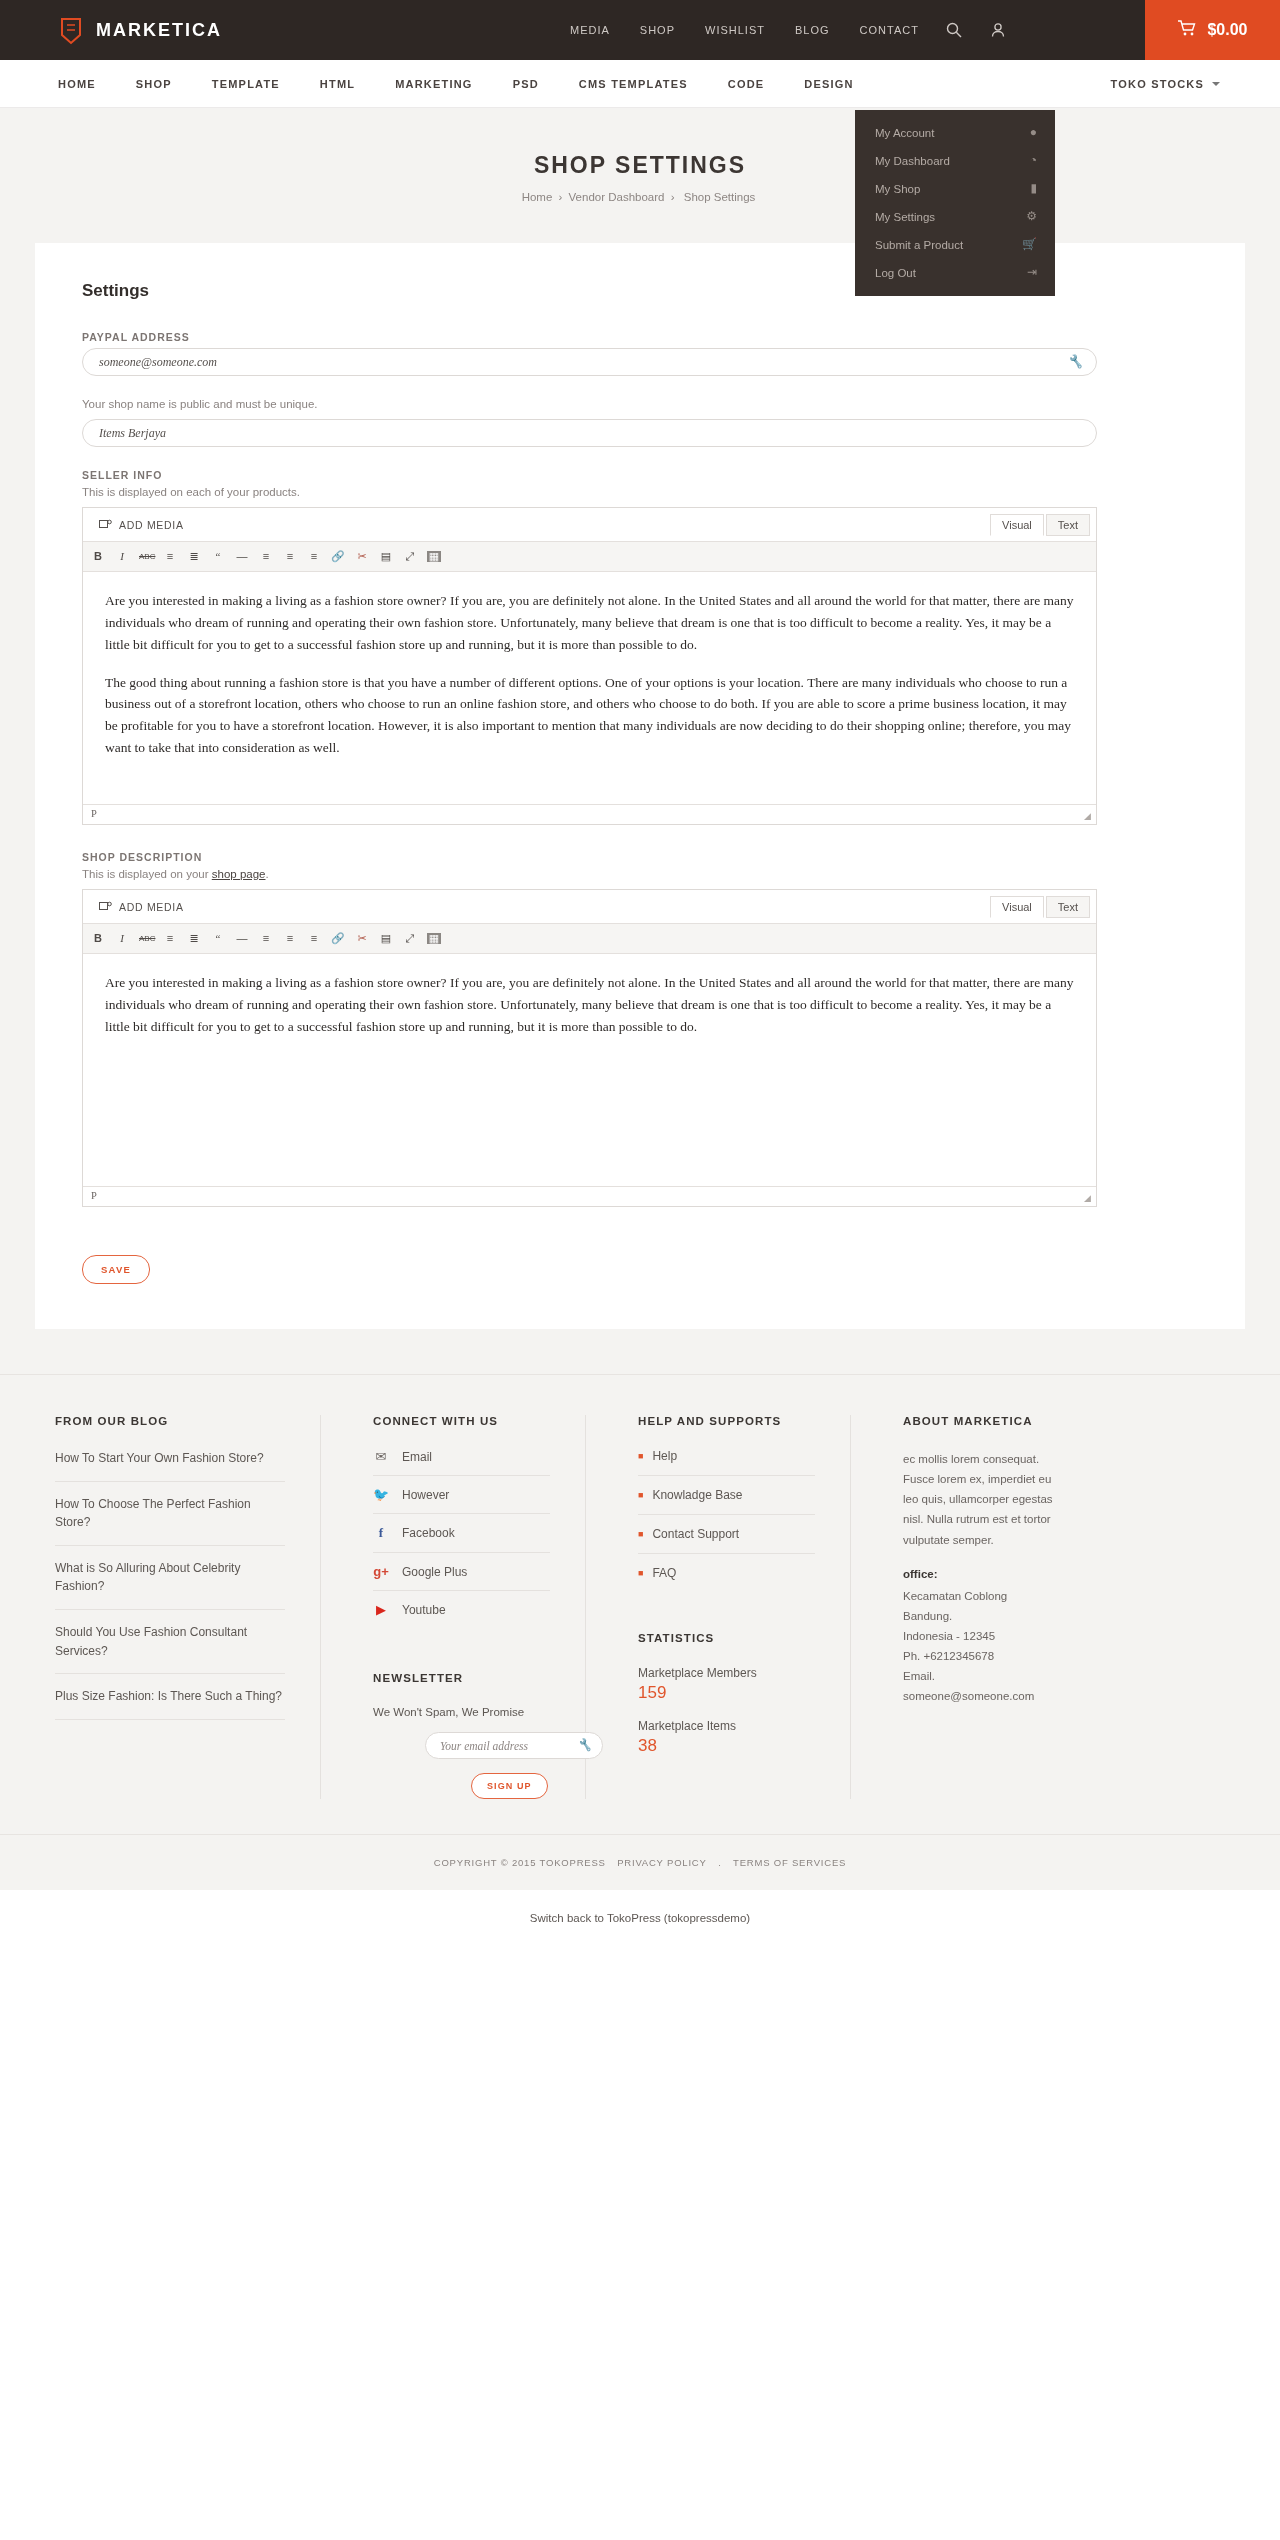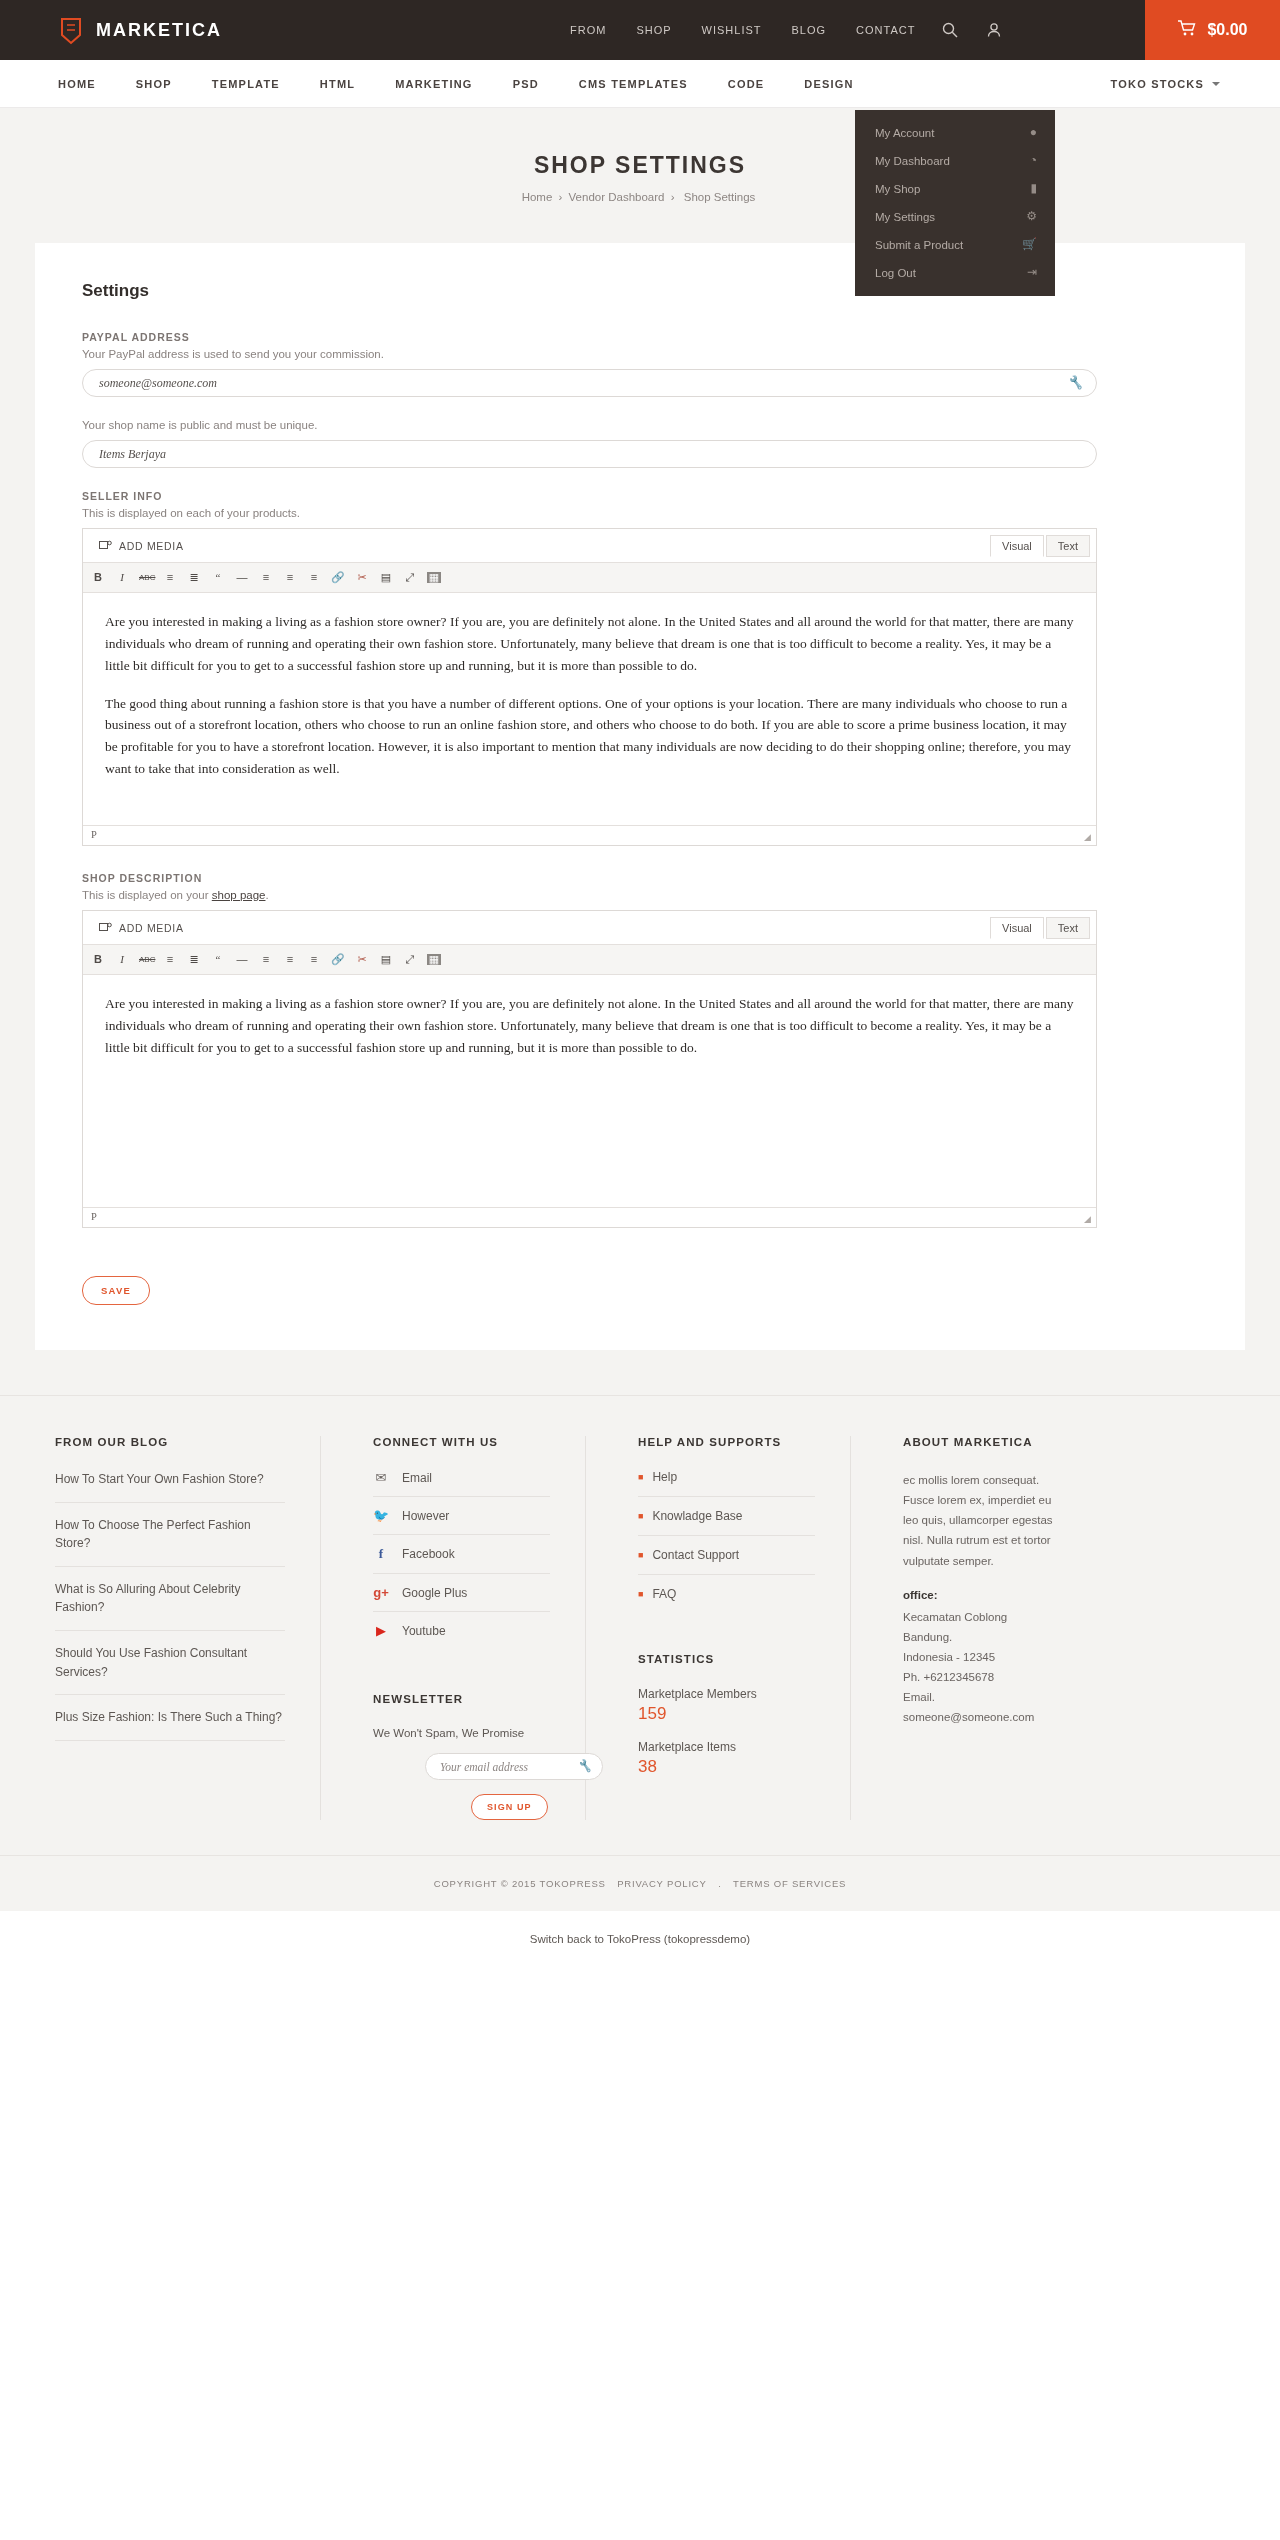--- a/index.html
+++ b/index.html
@@ -392,7 +392,7 @@
   </div>
 
   <div class="top-nav">
-    <a href="#">FROM</a>
+    <a href="#">MEDIA</a>
     <a href="#">SHOP</a>
     <a href="#">WISHLIST</a>
     <a href="#">BLOG</a>

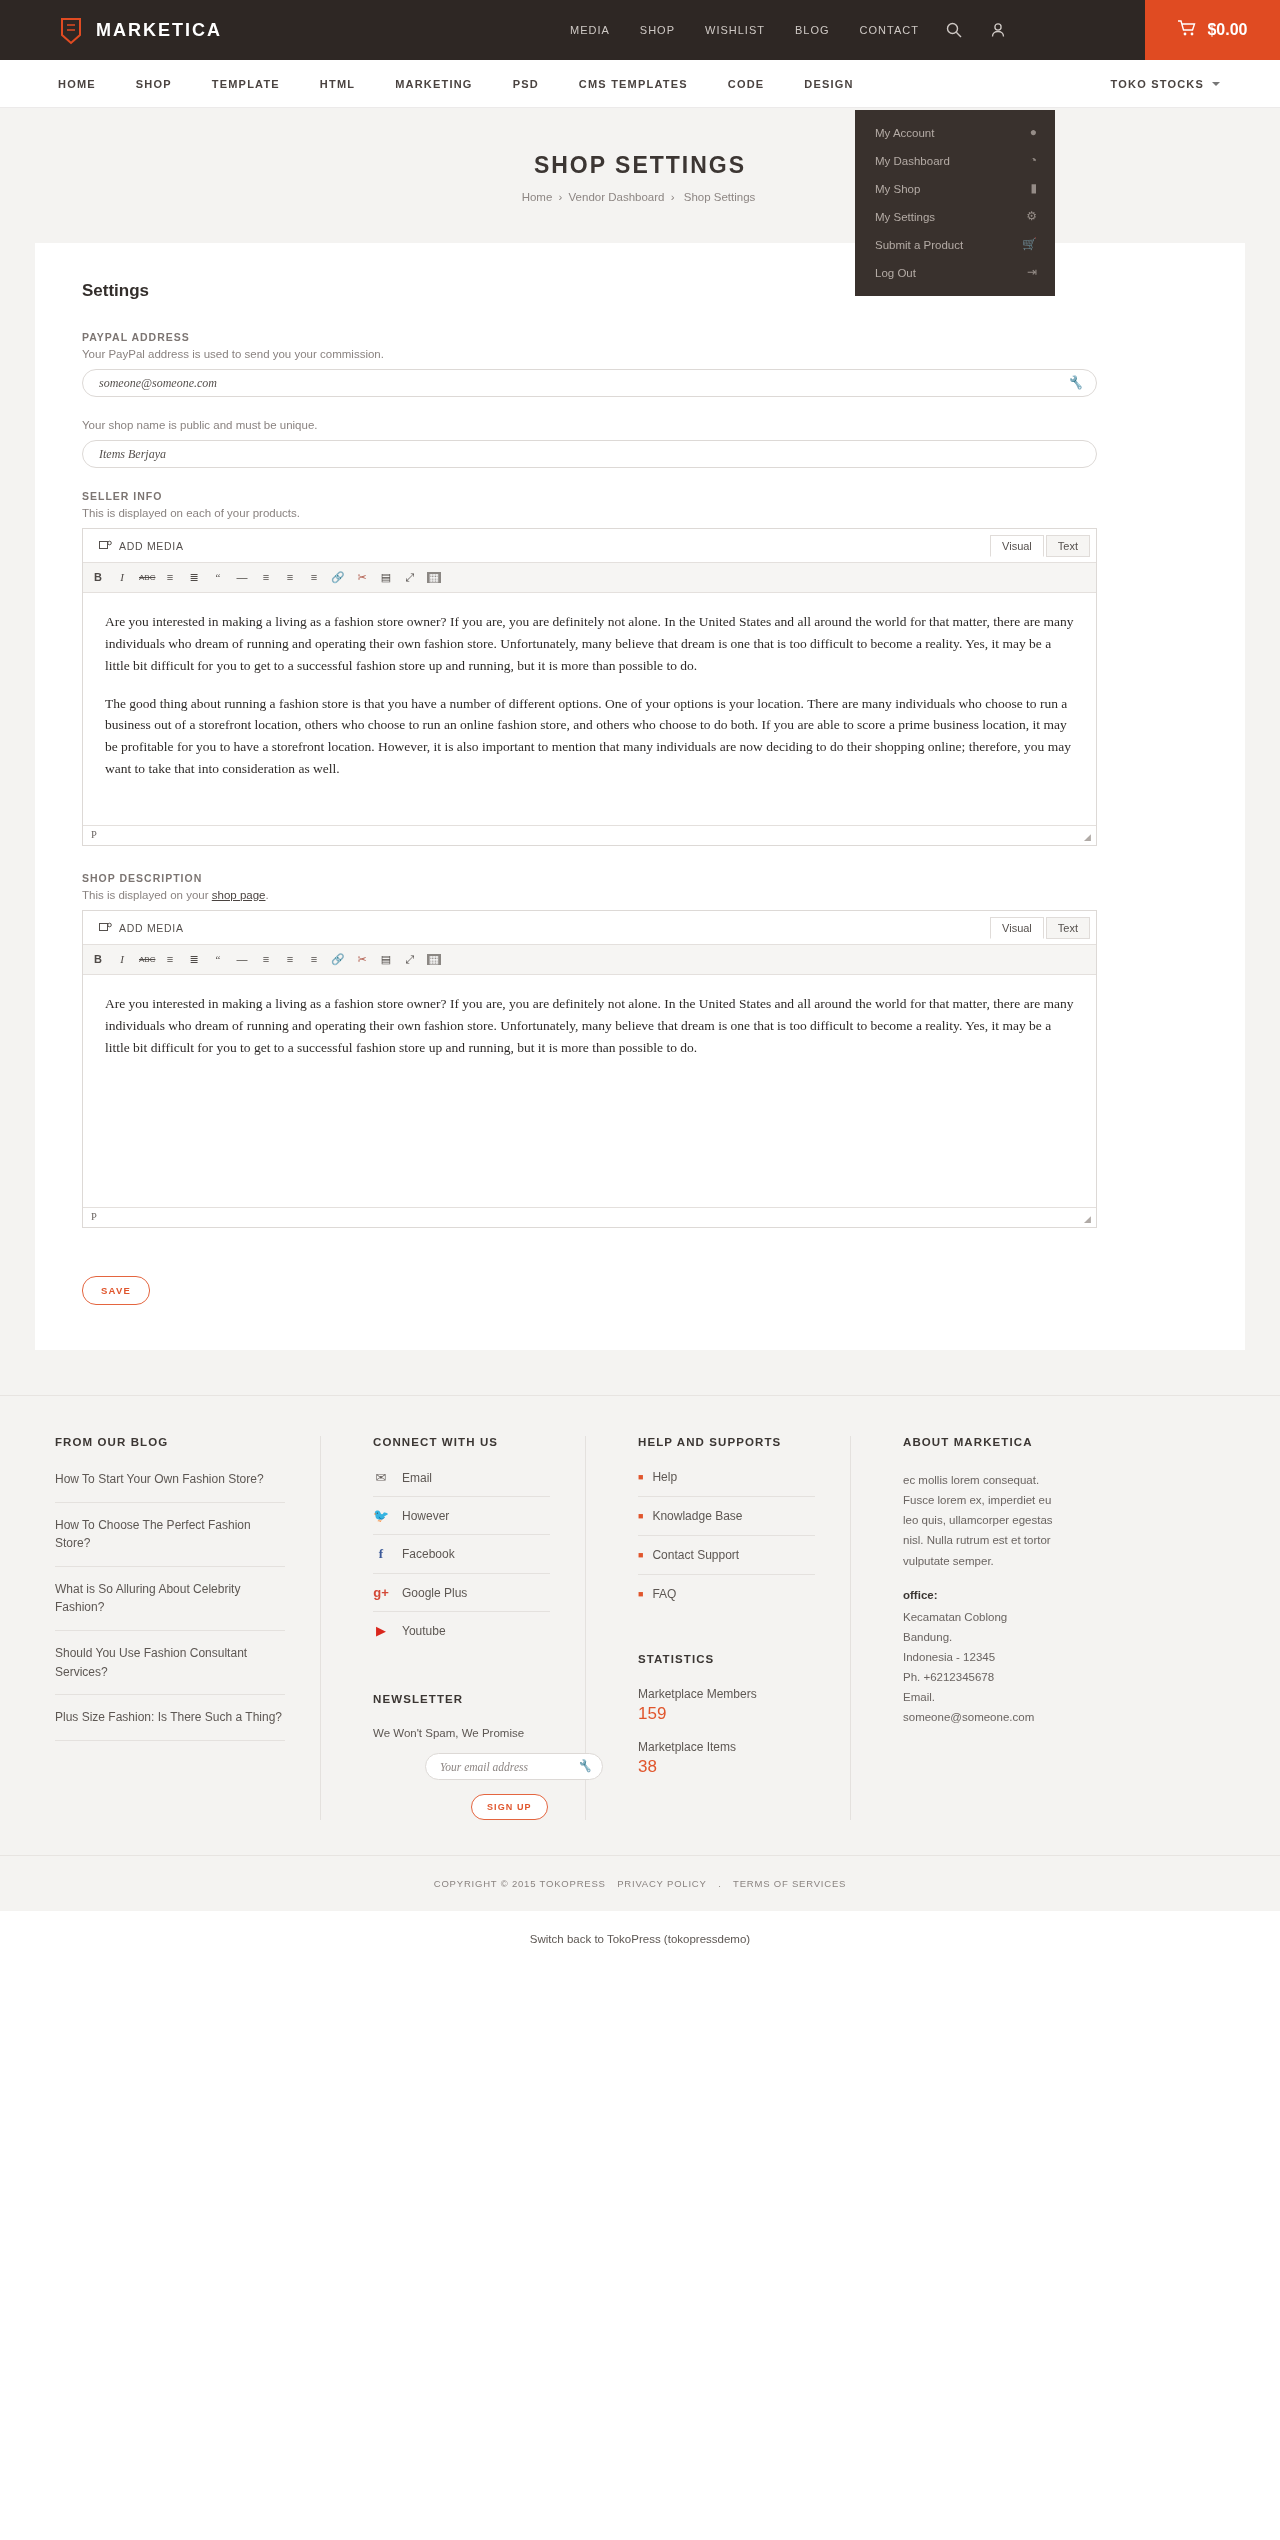--- a/index.html
+++ b/index.html
@@ -487,7 +487,6 @@
     
     <div class="block">
       <div class="field-label">PAYPAL ADDRESS</div>
-      <div class="field-help">Your PayPal address is used to send you your commission.</div>
       <div class="text-input">
         <span>someone@someone.com</span>
         <span class="wrench">🔧</span>

